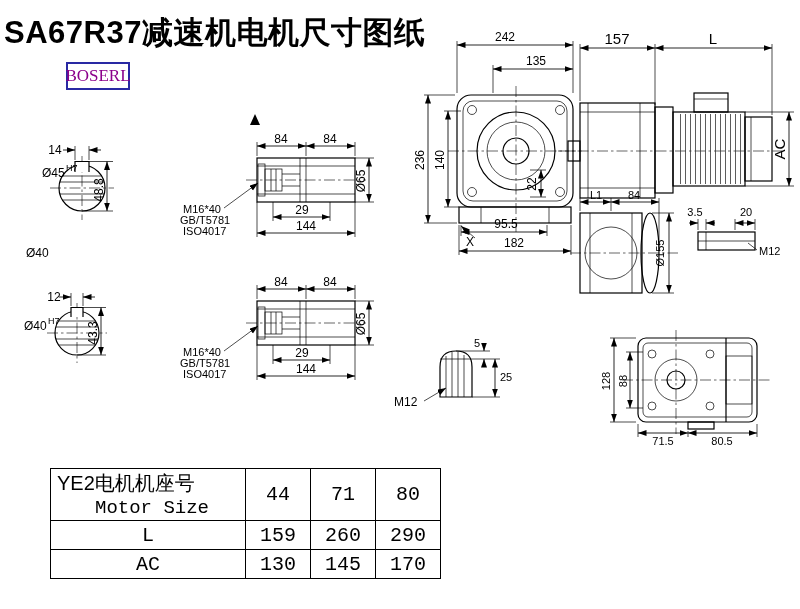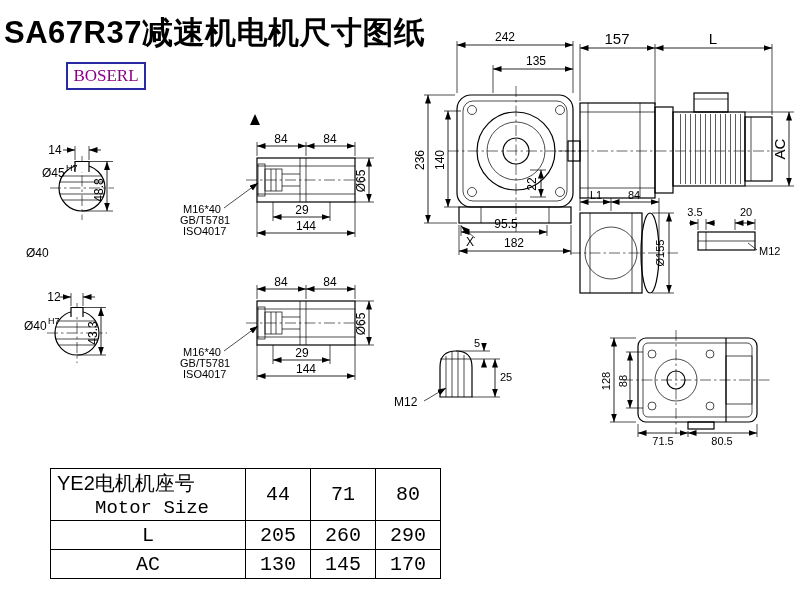--- a/index.html
+++ b/index.html
@@ -10,7 +10,7 @@
   #title { position:absolute; left:4px; top:12px; font-size:31px; font-weight:700;
            letter-spacing:0.5px; white-space:nowrap; }
 
-  #brand { position:absolute; left:66px; top:62px; width:80px; height:28px;
+  #brand { position:absolute; left:66px; top:62px; width:64px; height:28px;
            border:2px solid #2929a3; display:flex; align-items:center; justify-content:center;
            font-family:"Liberation Serif", serif; font-size:17px; color:#8b008b; }
 

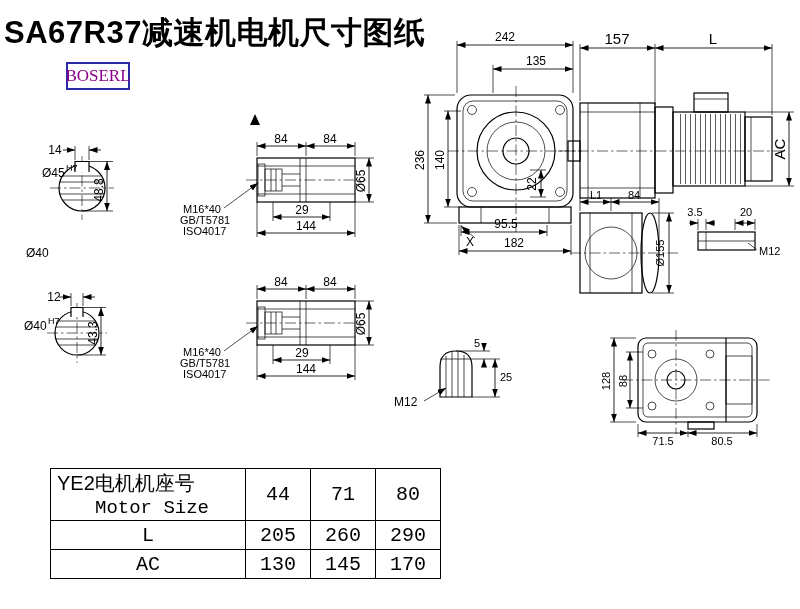--- a/index.html
+++ b/index.html
@@ -364,7 +364,7 @@
       </tr>
       <tr class="r">
         <td class="num">L</td>
-        <td class="num">205</td>
+        <td class="num">159</td>
         <td class="num">260</td>
         <td class="num">290</td>
       </tr>

